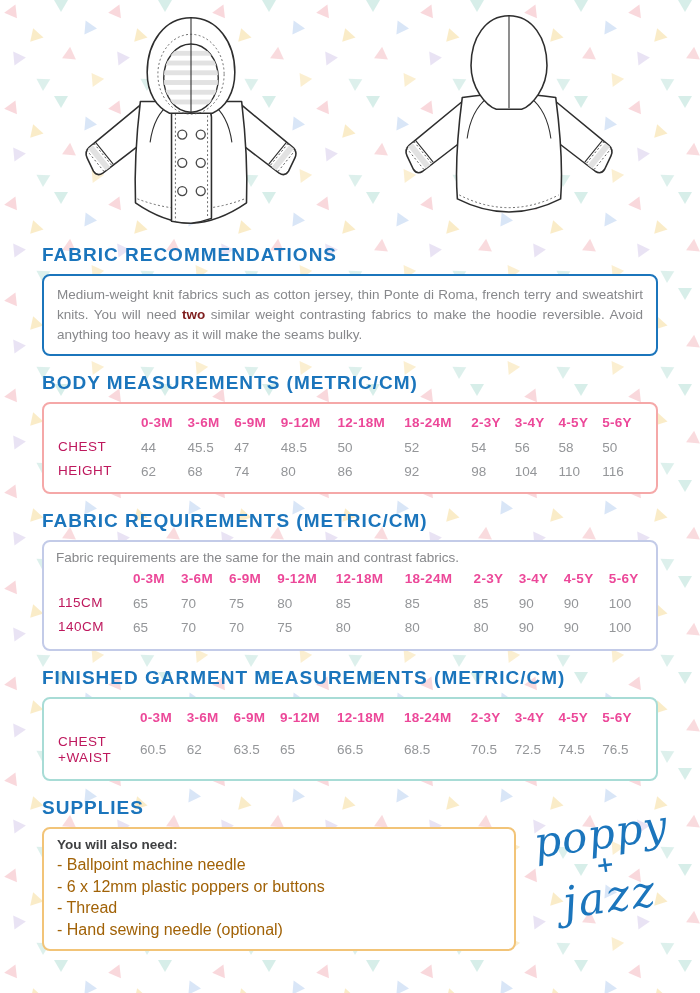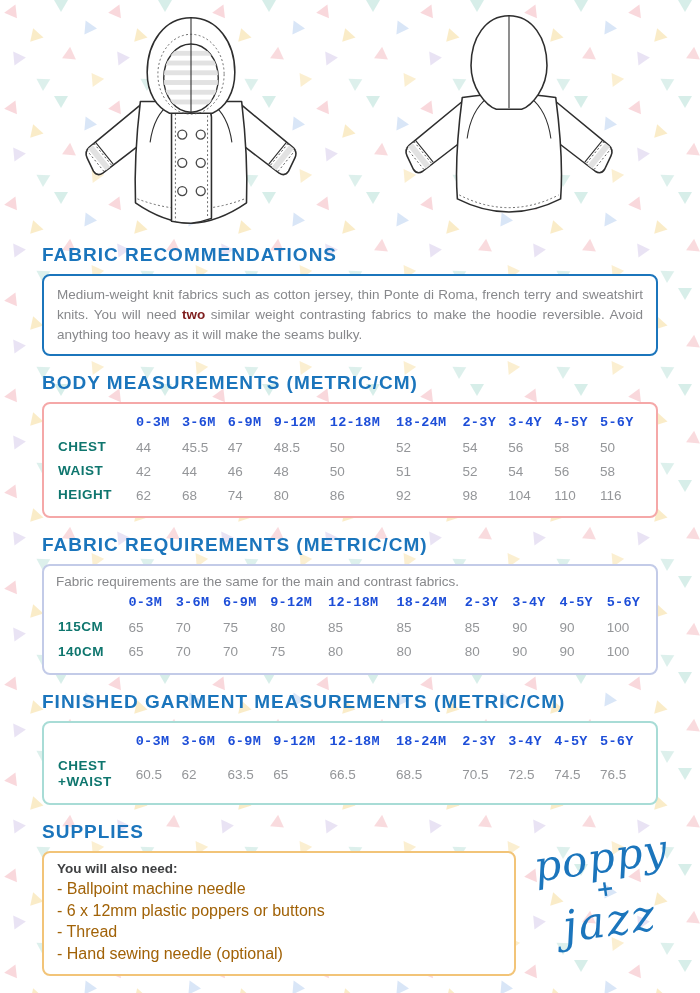--- a/index.html
+++ b/index.html
@@ -72,11 +72,10 @@
     white-space: nowrap;
   }
   table.size-table thead th {
-    color: #1d4ed8;
+    color: #ec4899;
     font-weight: bold;
     letter-spacing: 0.3px;
     padding-bottom: 5px;
-    font-family: Liberation Mono, monospace;
   }
   table.size-table tbody th {
     color: #0f766e;

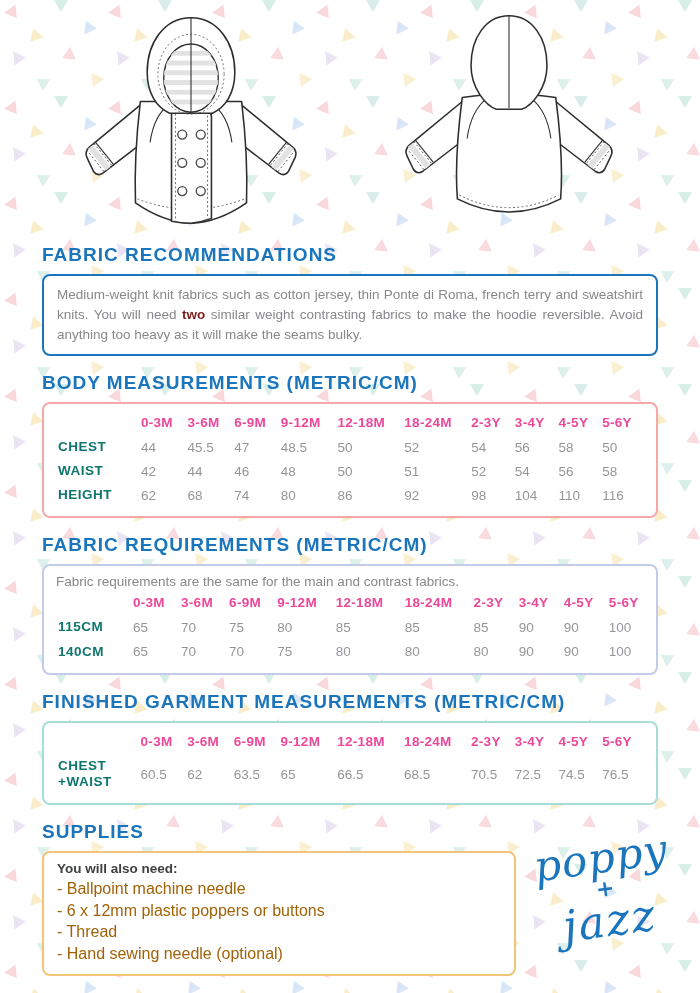--- a/index.html
+++ b/index.html
@@ -78,8 +78,8 @@
     padding-bottom: 5px;
   }
   table.size-table tbody th {
-    color: #0f766e;
-    font-weight: bold;
+    color: #be185d;
+    font-weight: normal;
     letter-spacing: 0.5px;
     white-space: pre-line;
     line-height: 1.2;

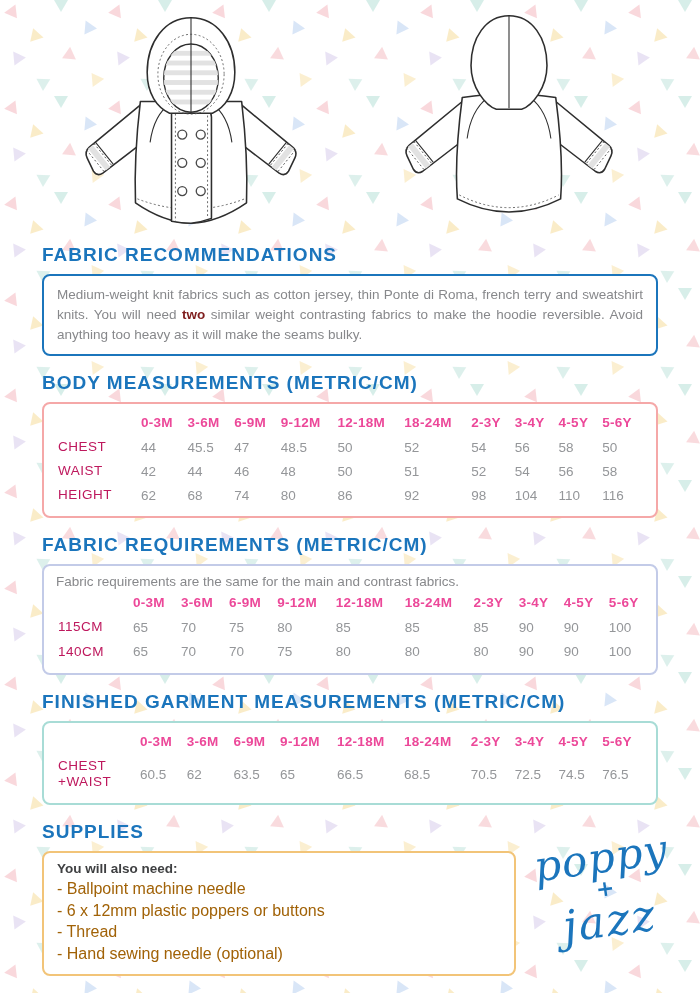--- a/index.html
+++ b/index.html
@@ -270,19 +270,6 @@
                 <td>56</td>
                 <td>58</td>
                 <td>50</td>
-              </tr>
-              <tr>
-                <th>WAIST</th>
-                <td>42</td>
-                <td>44</td>
-                <td>46</td>
-                <td>48</td>
-                <td>50</td>
-                <td>51</td>
-                <td>52</td>
-                <td>54</td>
-                <td>56</td>
-                <td>58</td>
               </tr>
               <tr>
                 <th>HEIGHT</th>

